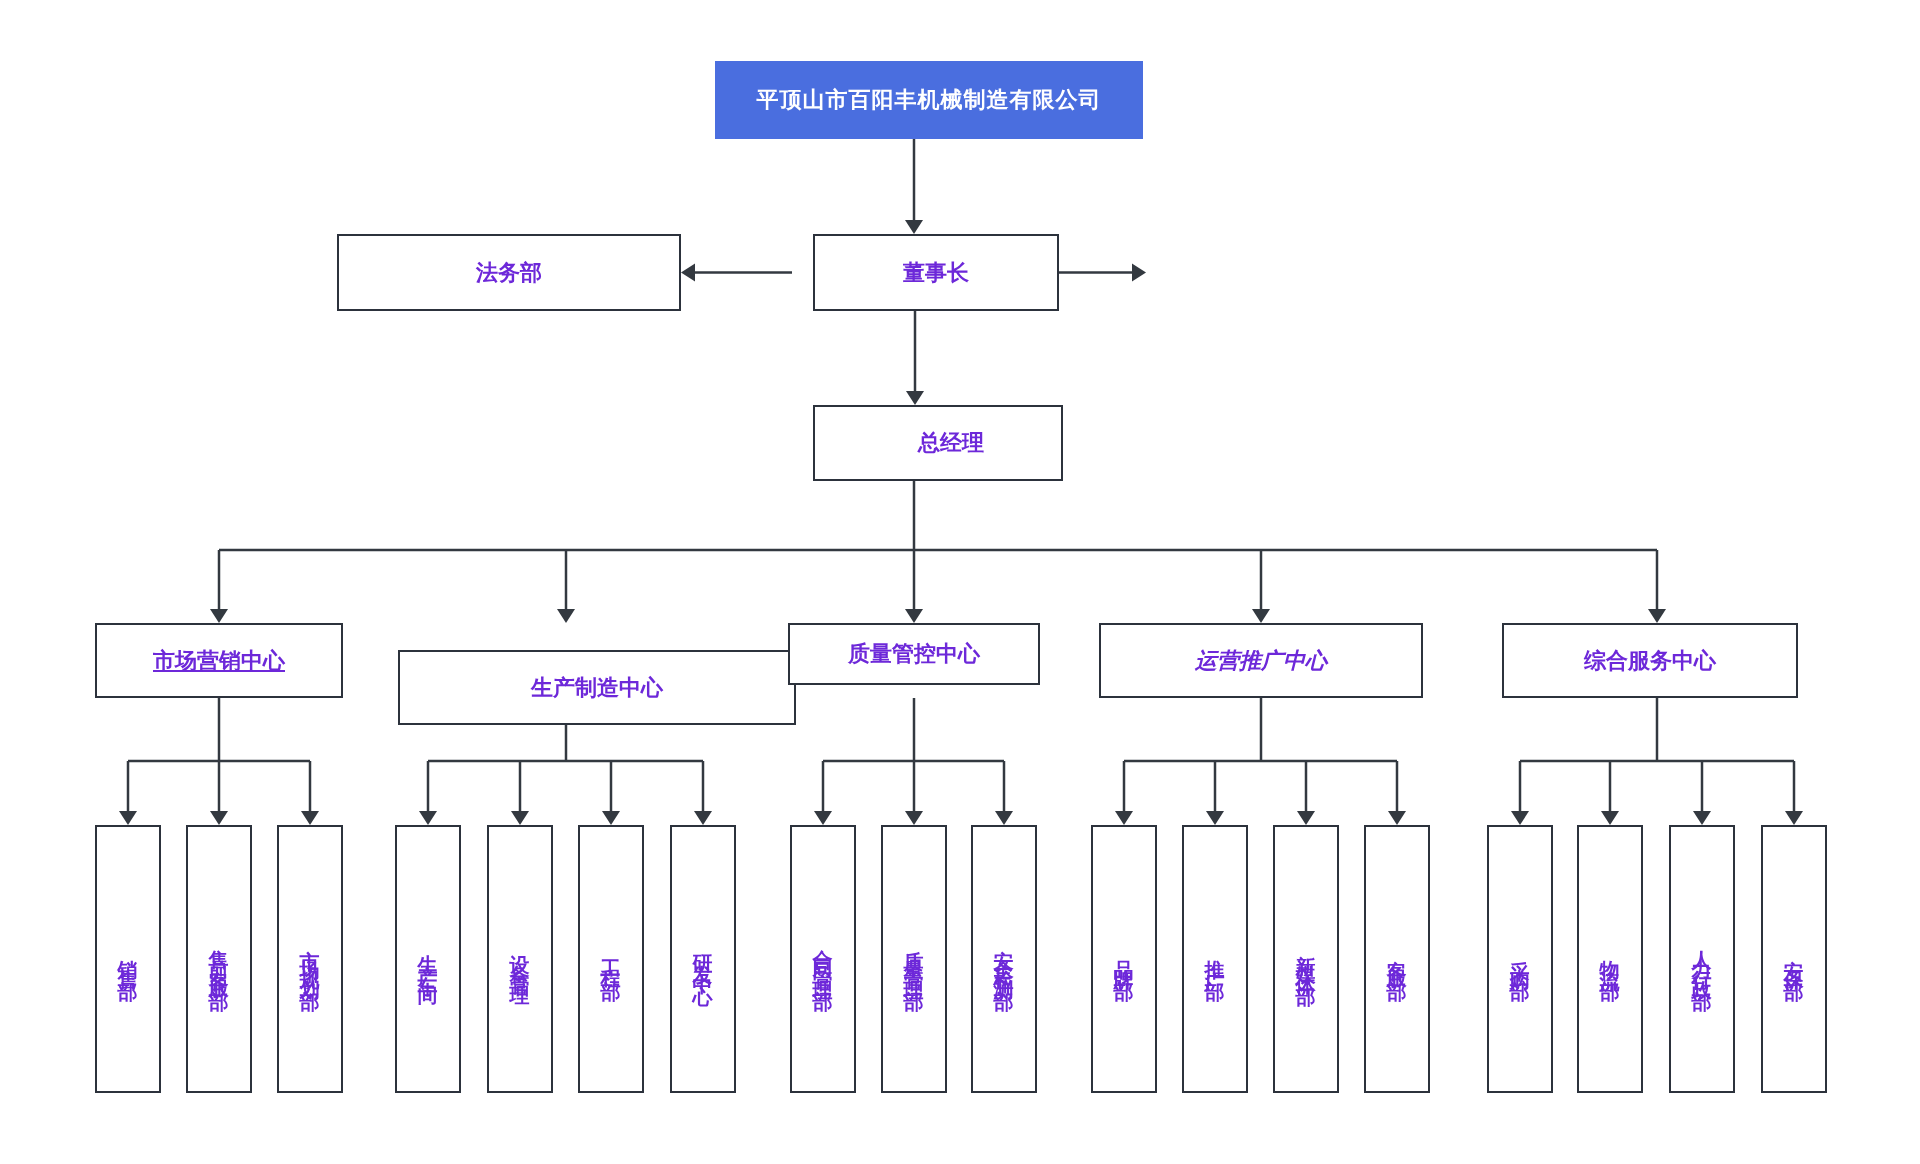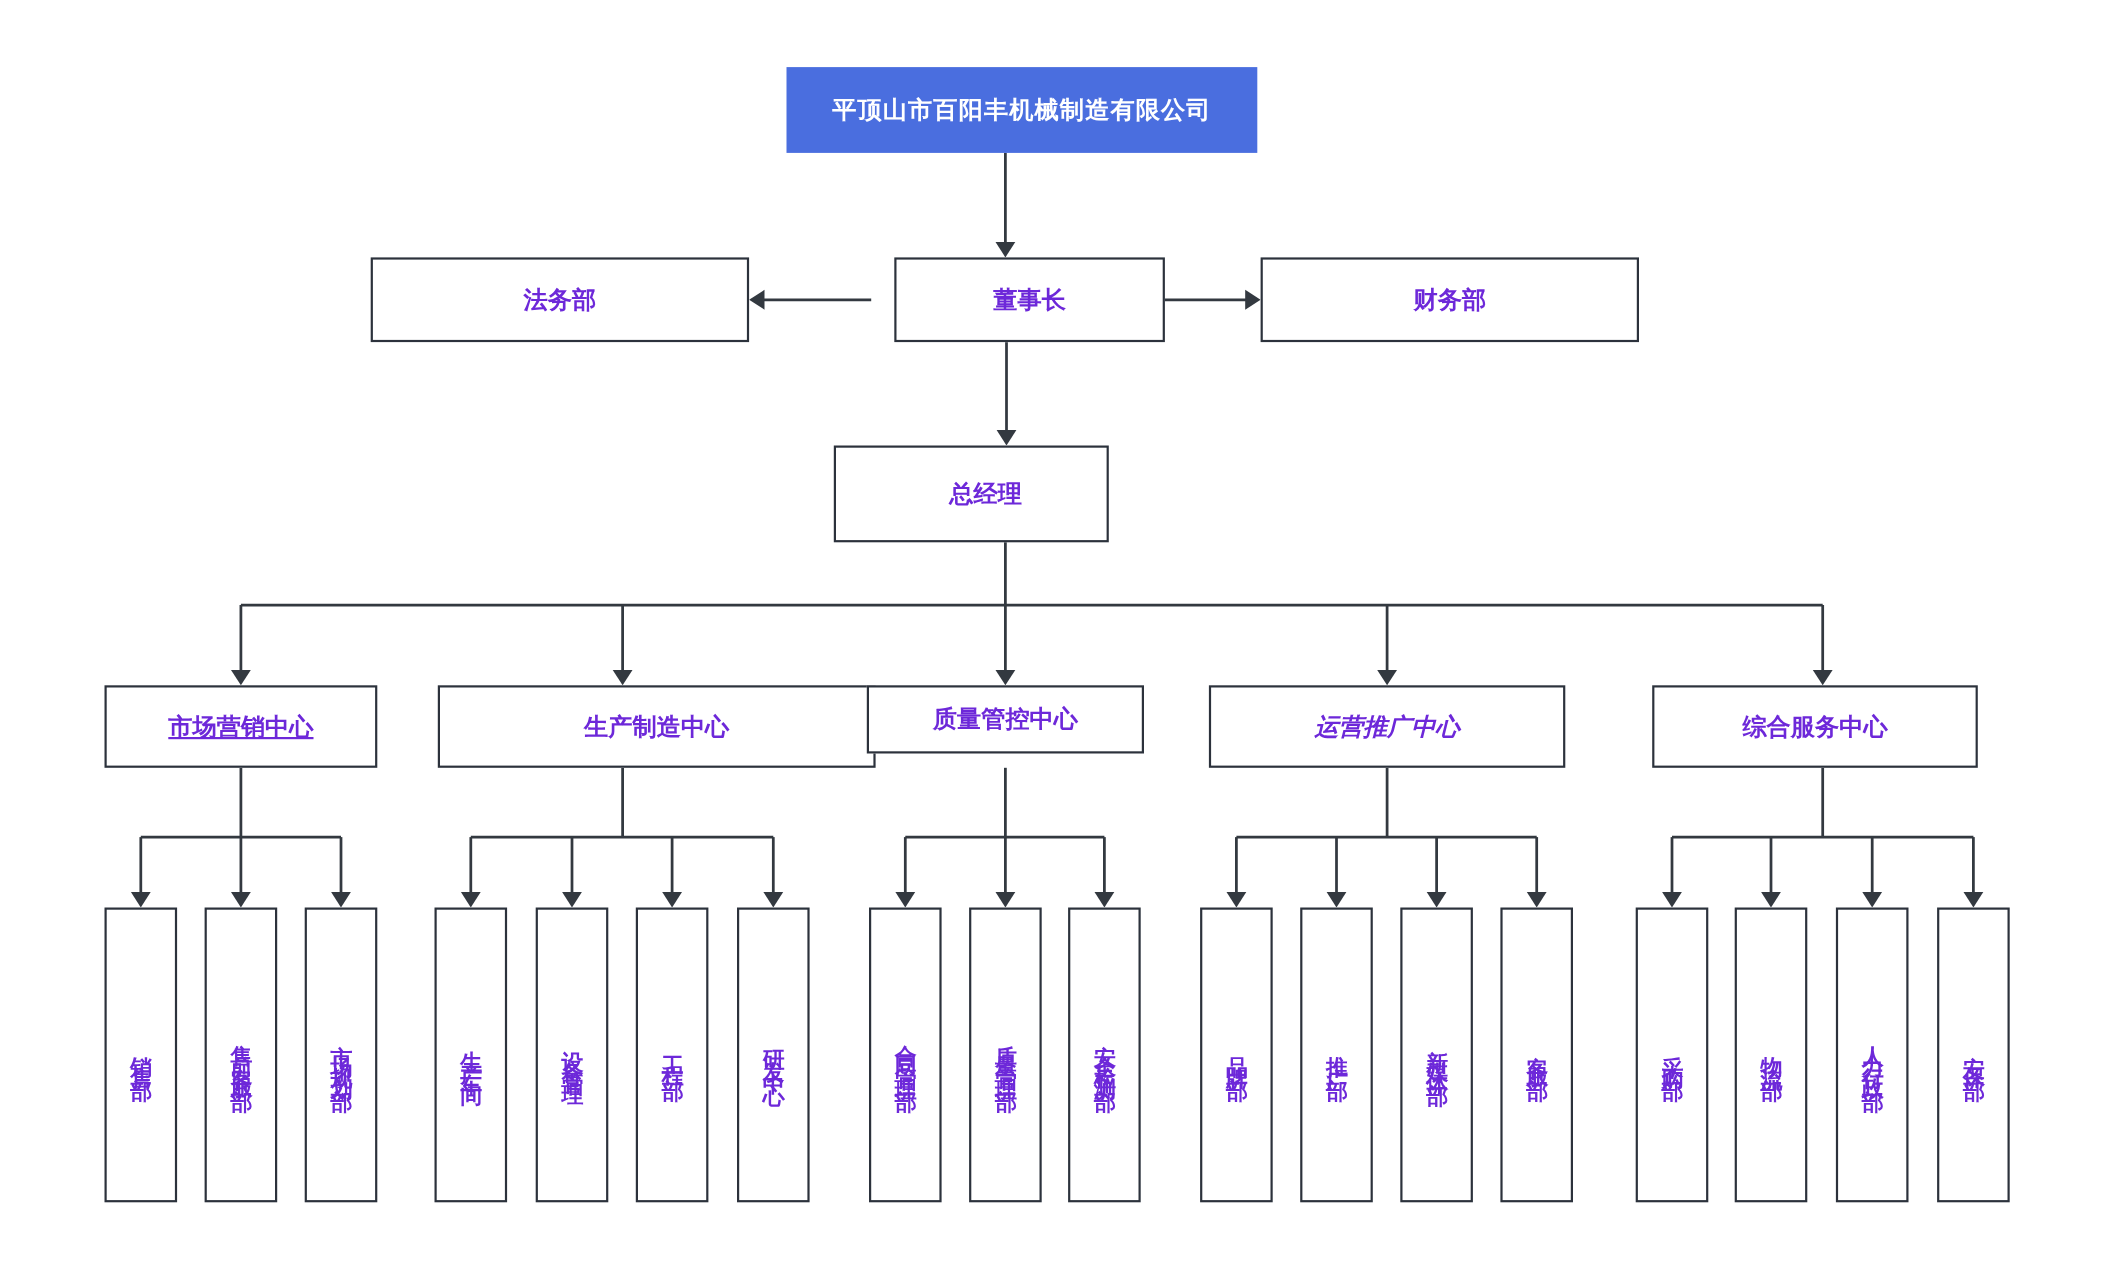--- a/index.html
+++ b/index.html
@@ -102,9 +102,6 @@
     <div class="node" style="left: 813px; top: 234px; width: 246px; height: 77px;">
       <span>董事长</span>
     </div>
-    <div class="node" style="left: 1146px; top: 234px; width: 344px; height: 77px;">
-      <span>财务部</span>
-    </div>
     <div class="node" style="left: 758px; top: 405px; width: 250px; height: 88px; padding-left: 26px;">
       <span>总经理</span>
     </div>

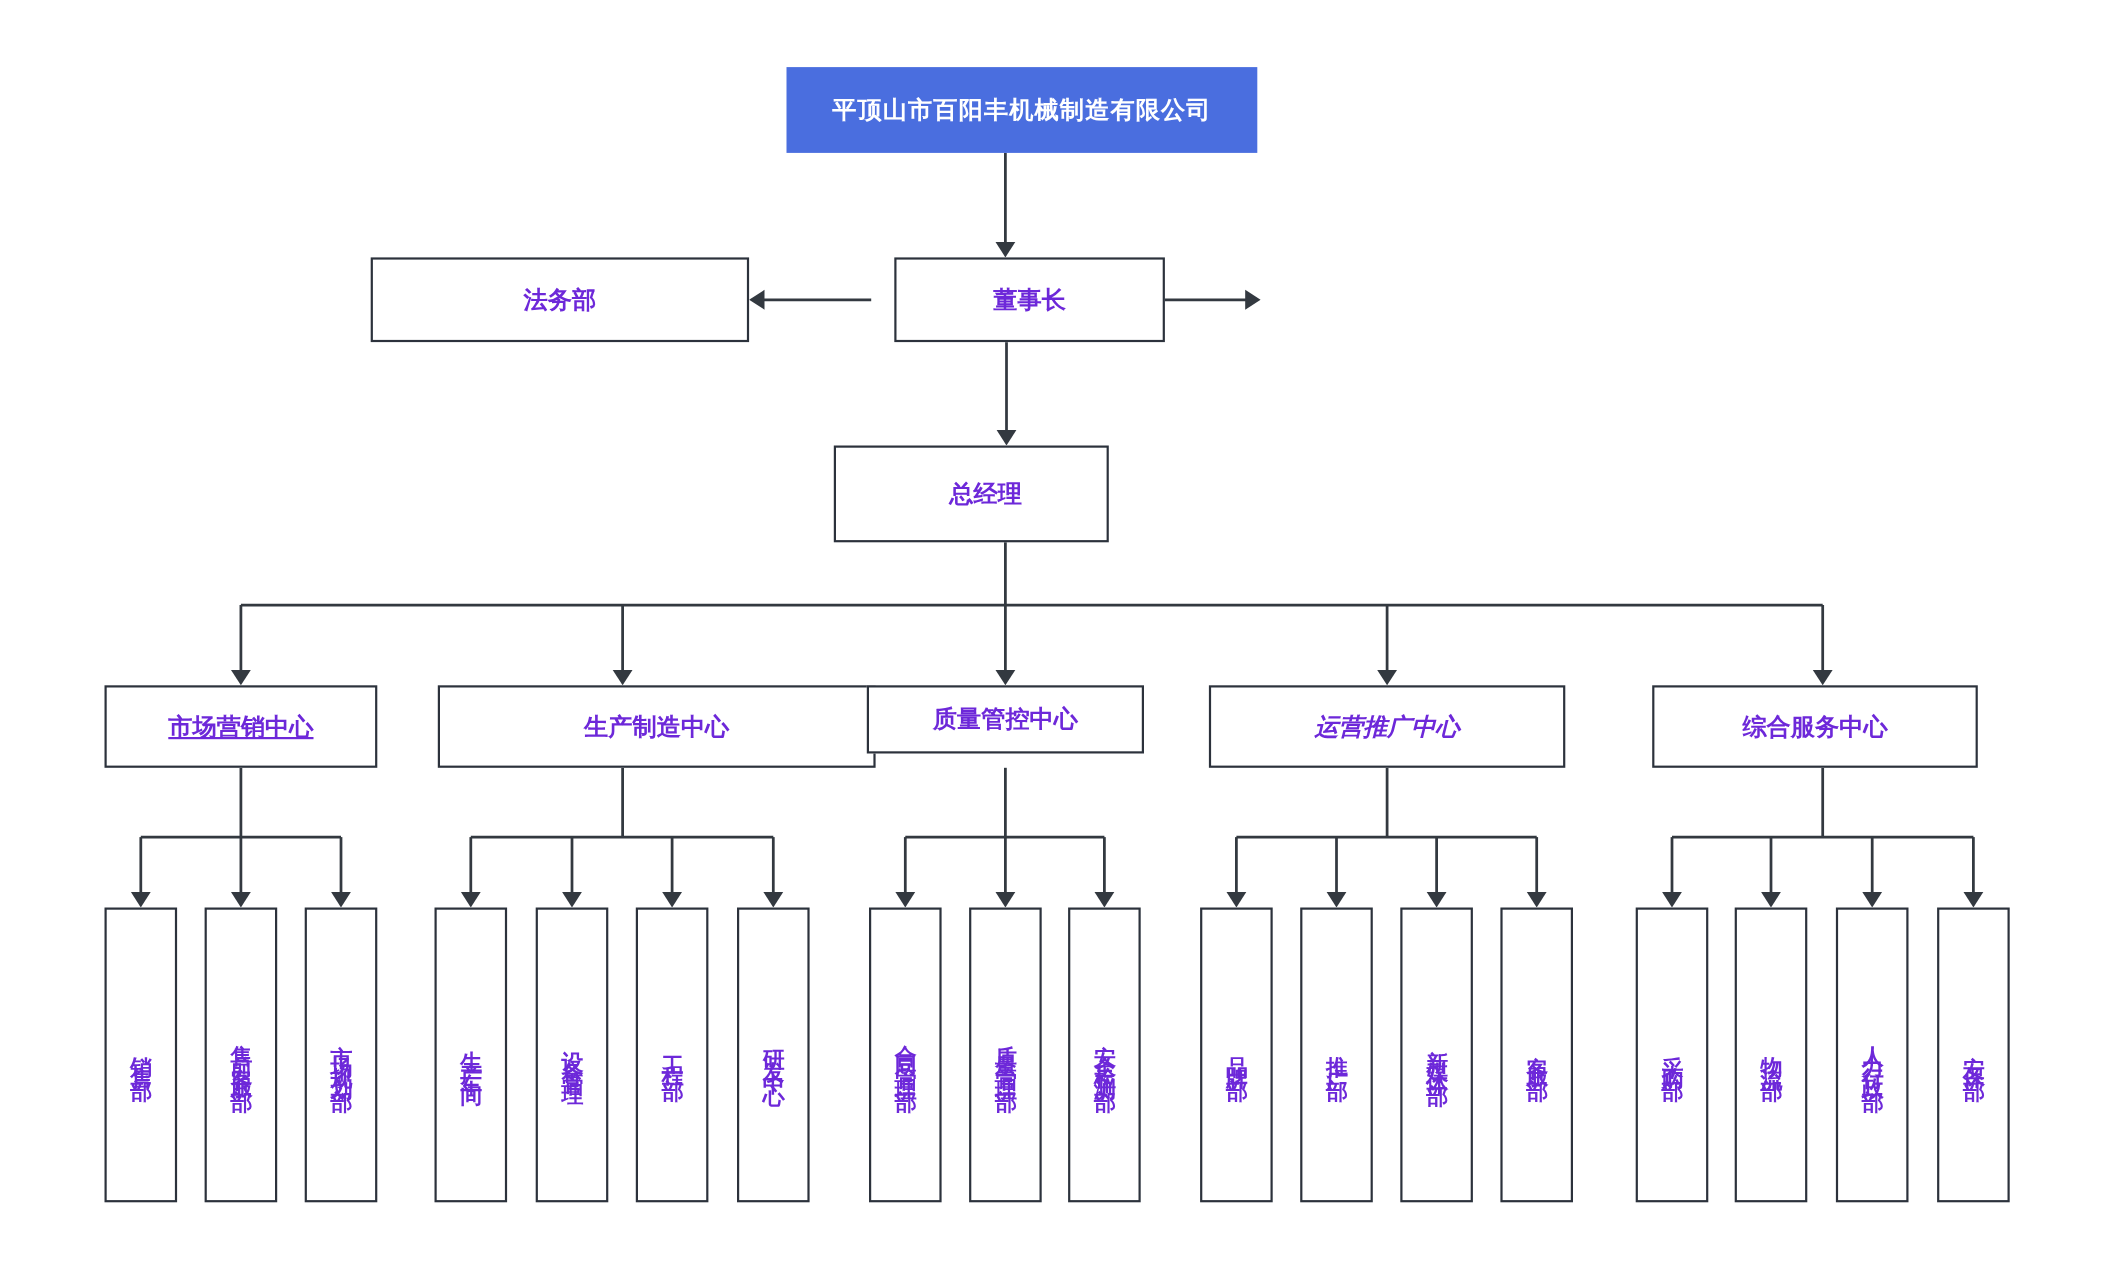--- a/index.html
+++ b/index.html
@@ -102,7 +102,7 @@
     <div class="node" style="left: 813px; top: 234px; width: 246px; height: 77px;">
       <span>董事长</span>
     </div>
-    <div class="node" style="left: 758px; top: 405px; width: 250px; height: 88px; padding-left: 26px;">
+    <div class="node" style="left: 813px; top: 405px; width: 250px; height: 76px; padding-left: 26px;">
       <span>总经理</span>
     </div>
     <div class="node" style="left: 95px; top: 623px; width: 248px; height: 75px; text-decoration: underline;">

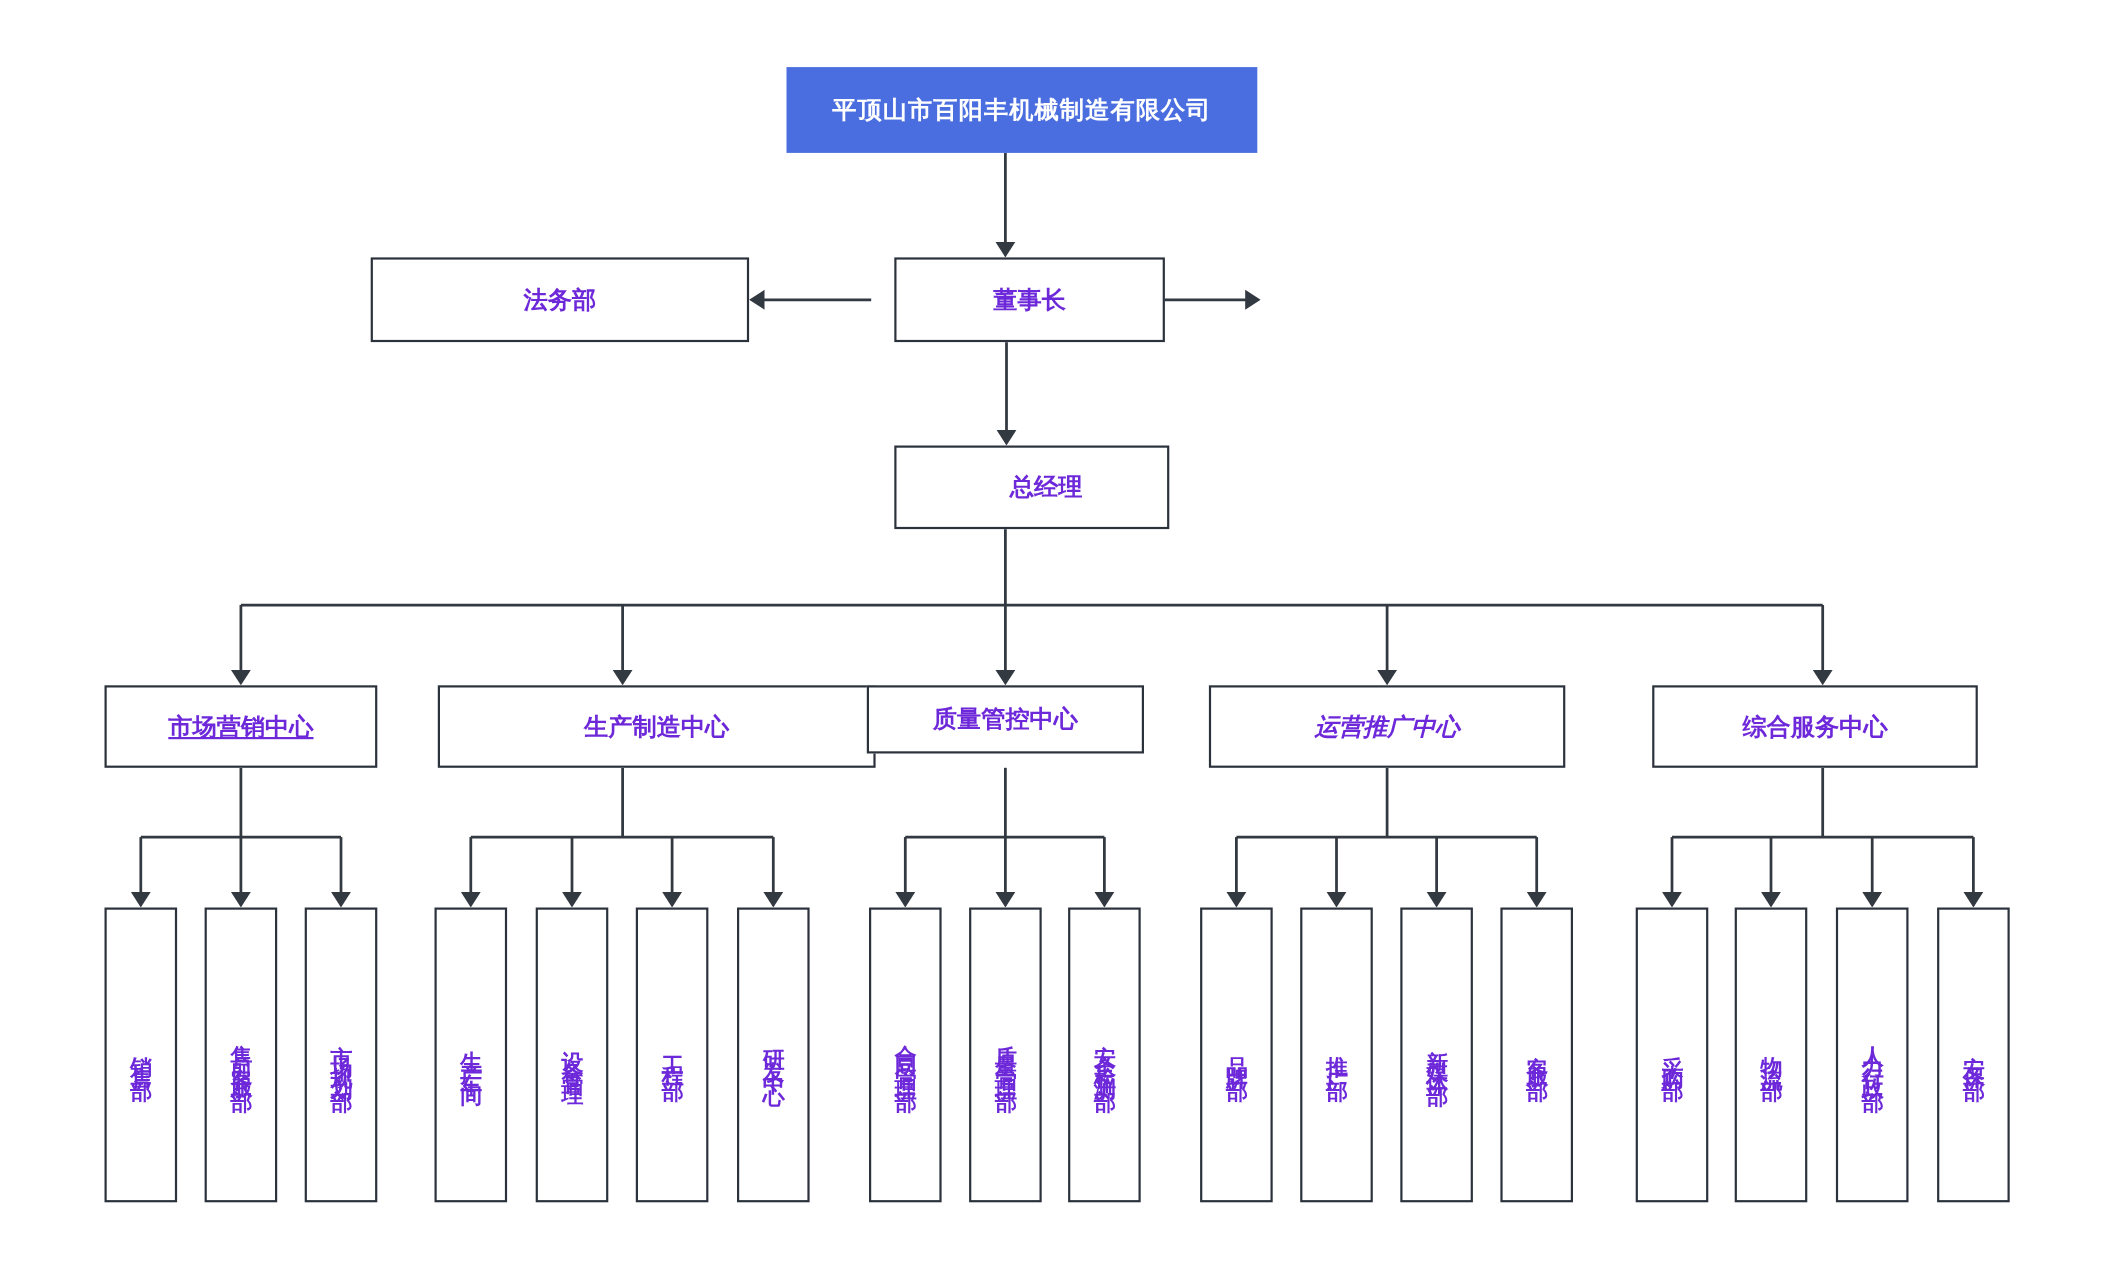--- a/index.html
+++ b/index.html
@@ -117,7 +117,7 @@
     <div class="node vert" style="left: 277px; top: 825px; width: 66px; height: 268px;">
       <span>市场规划部</span>
     </div>
-    <div class="node" style="left: 398px; top: 623px; width: 398px; height: 75px;">
+    <div class="node" style="left: 398px; top: 650px; width: 398px; height: 75px;">
       <span>生产制造中心</span>
     </div>
     <div class="node vert" style="left: 395px; top: 825px; width: 66px; height: 268px;">

